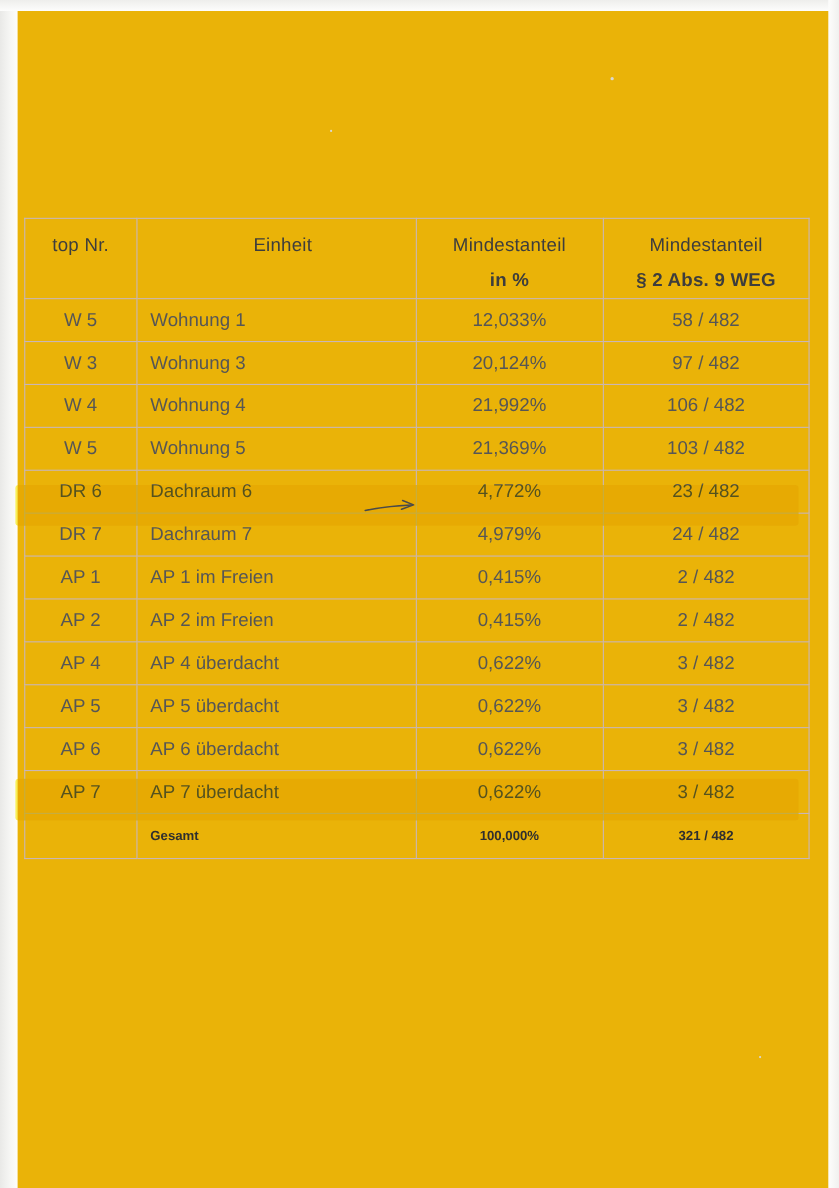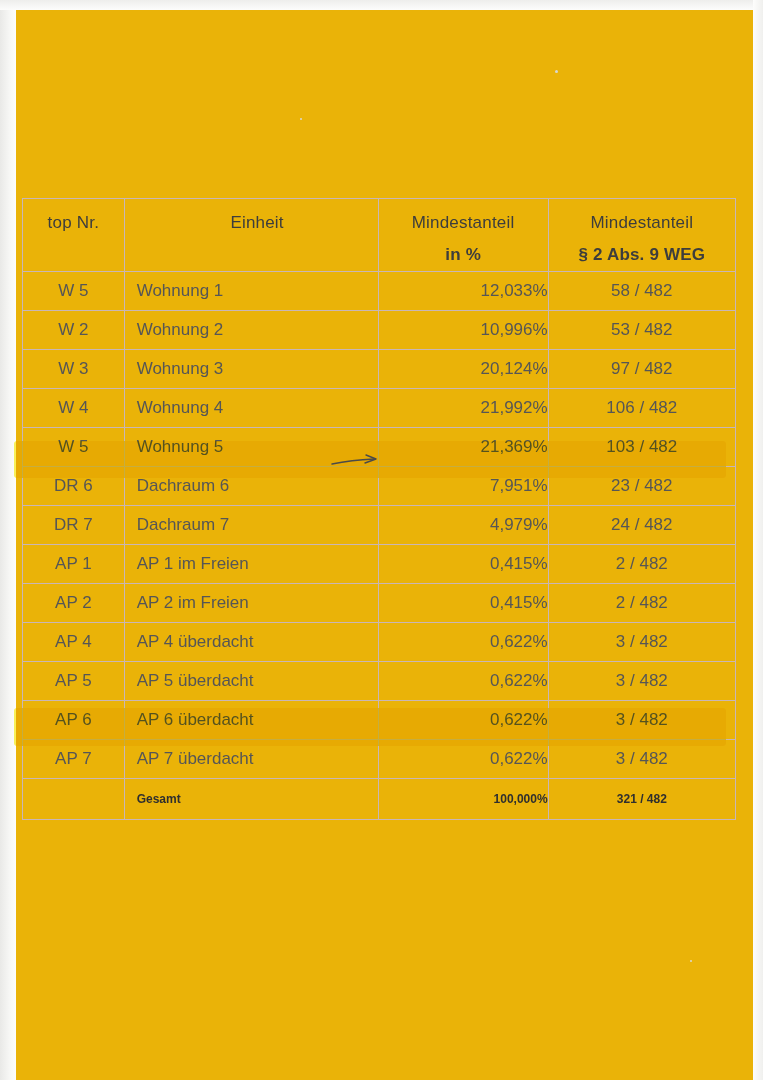--- a/index.html
+++ b/index.html
@@ -63,7 +63,7 @@
 
   .col-top   { width: 104px; text-align: center; }
   .col-unit  { width: 248px; text-align: left; padding-left: 12px !important; }
-  .col-pct   { width: 172px; text-align: right; }
+  .col-pct   { width: 172px; text-align: center; }
   .col-share { width: 190px; text-align: center; }
 
   .head-cell {

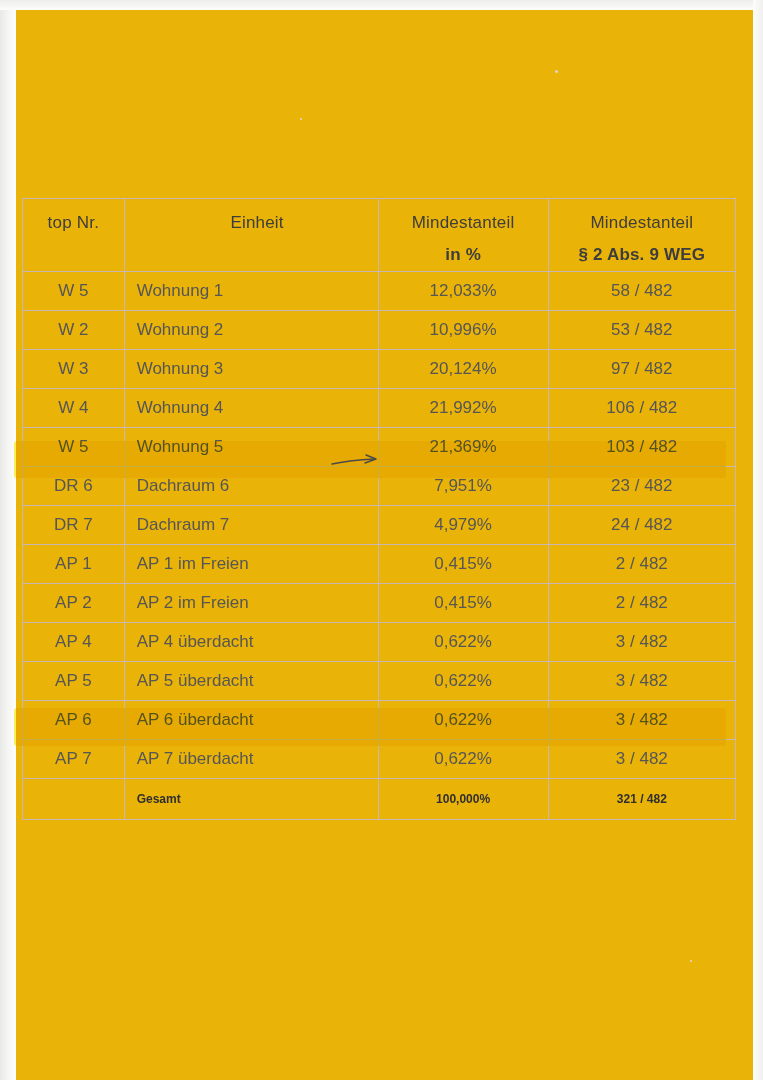--- a/index.html
+++ b/index.html
@@ -173,12 +173,6 @@
         <td class="col-share">58 / 482</td>
       </tr>
       <tr class="body-row">
-        <td class="col-top">W 2</td>
-        <td class="col-unit">Wohnung 2</td>
-        <td class="col-pct">10,996%</td>
-        <td class="col-share">53 / 482</td>
-      </tr>
-      <tr class="body-row">
         <td class="col-top">W 3</td>
         <td class="col-unit">Wohnung 3</td>
         <td class="col-pct">20,124%</td>

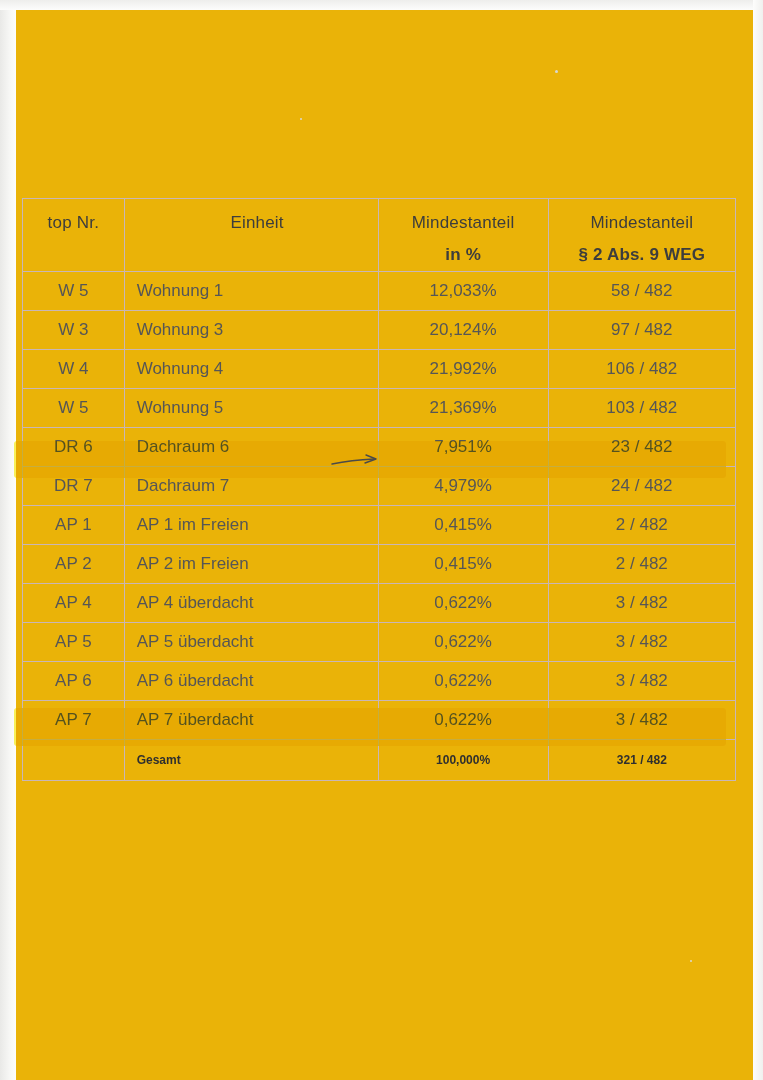--- a/index.html
+++ b/index.html
@@ -193,7 +193,7 @@
       <tr class="body-row">
         <td class="col-top">DR 6</td>
         <td class="col-unit">Dachraum 6</td>
-        <td class="col-pct">7,951%</td>
+        <td class="col-pct">4,772%</td>
         <td class="col-share">23 / 482</td>
       </tr>
       <tr class="body-row">

